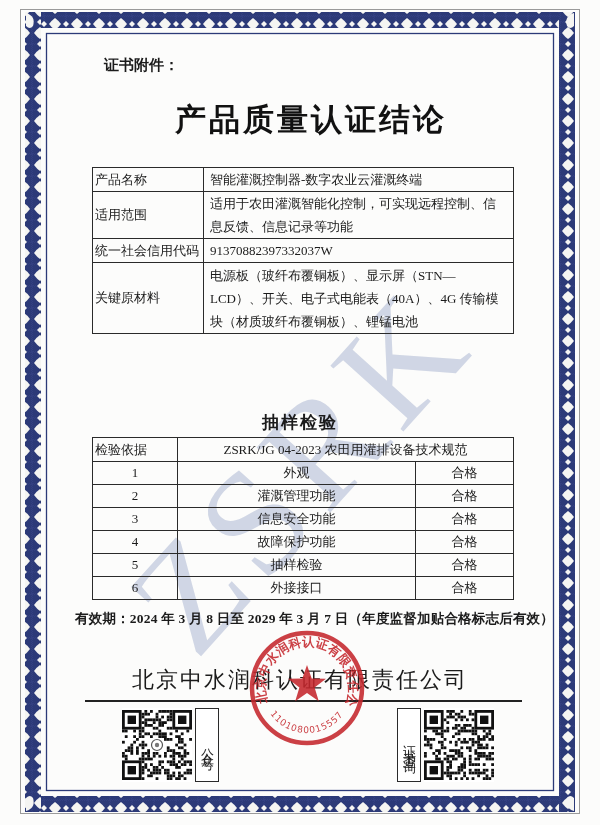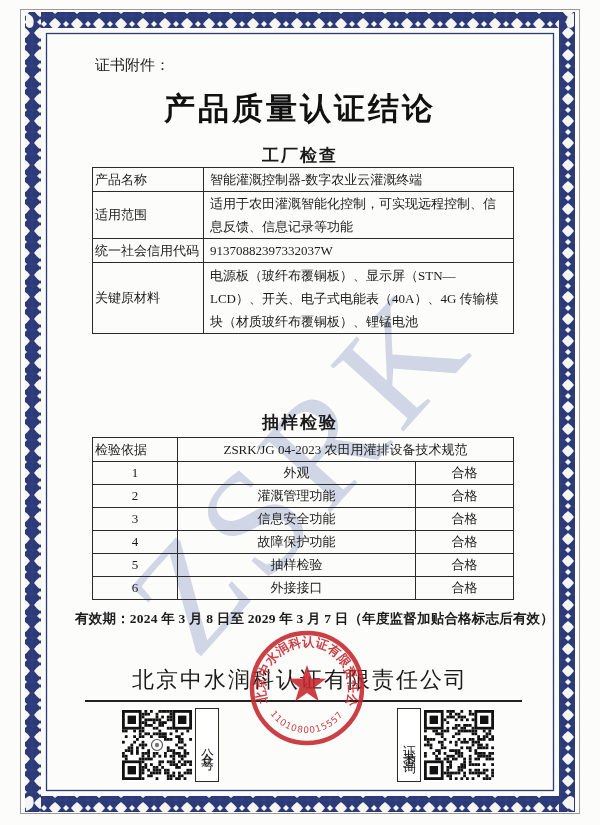--- a/index.html
+++ b/index.html
@@ -18,7 +18,7 @@
     pointer-events:none; user-select:none;
   }
   .content{position:absolute;left:0;top:0;width:600px;height:825px;z-index:2;}
-  .attach{position:absolute; left:95px; top:56px; font-size:15px; font-weight:400;}
+  .attach{position:absolute; left:104px; top:56px; font-size:15px; font-weight:700;}
   .title{
     position:absolute; left:46px; top:88px; width:508px; margin:0; text-align:center;
     font-family:Liberation Mono, monospace;

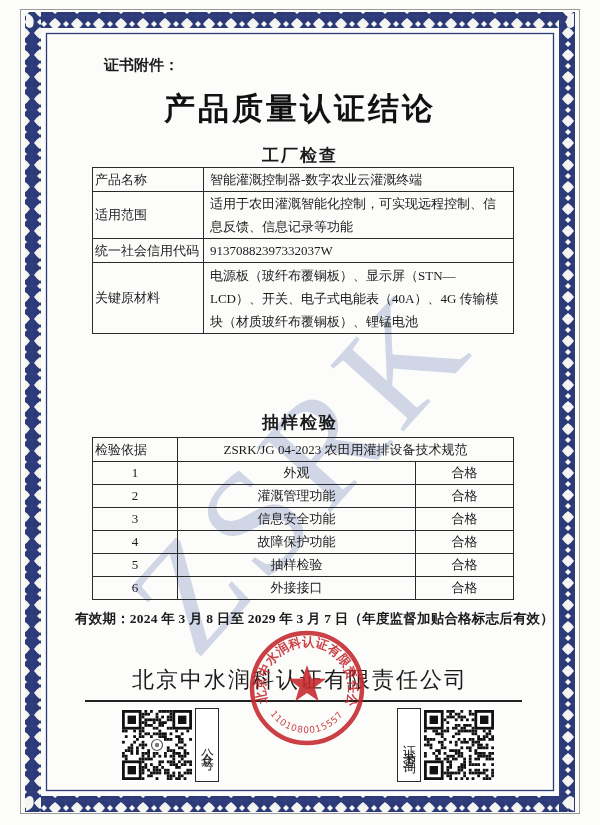--- a/index.html
+++ b/index.html
@@ -20,7 +20,7 @@
   .content{position:absolute;left:0;top:0;width:600px;height:825px;z-index:2;}
   .attach{position:absolute; left:104px; top:56px; font-size:15px; font-weight:700;}
   .title{
-    position:absolute; left:46px; top:88px; width:508px; margin:0; text-align:center;
+    position:absolute; left:46px; top:88px; width:508px; margin:11px; text-align:center;
     font-family:Liberation Mono, monospace;
     font-size:31px; font-weight:700; letter-spacing:3px; color:#111;
   }

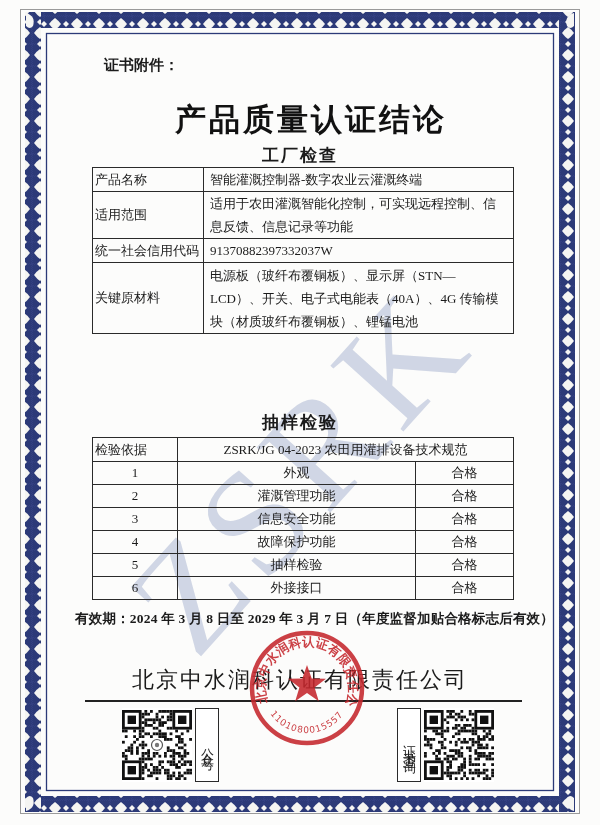--- a/index.html
+++ b/index.html
@@ -100,7 +100,6 @@
     <div class="attach">证书附件：</div>
     <h1 class="title">产品质量认证结论</h1>
 
-    <div class="sec-h sec-h1">工厂检查</div>
 
     <table class="t t1">
       <colgroup>

